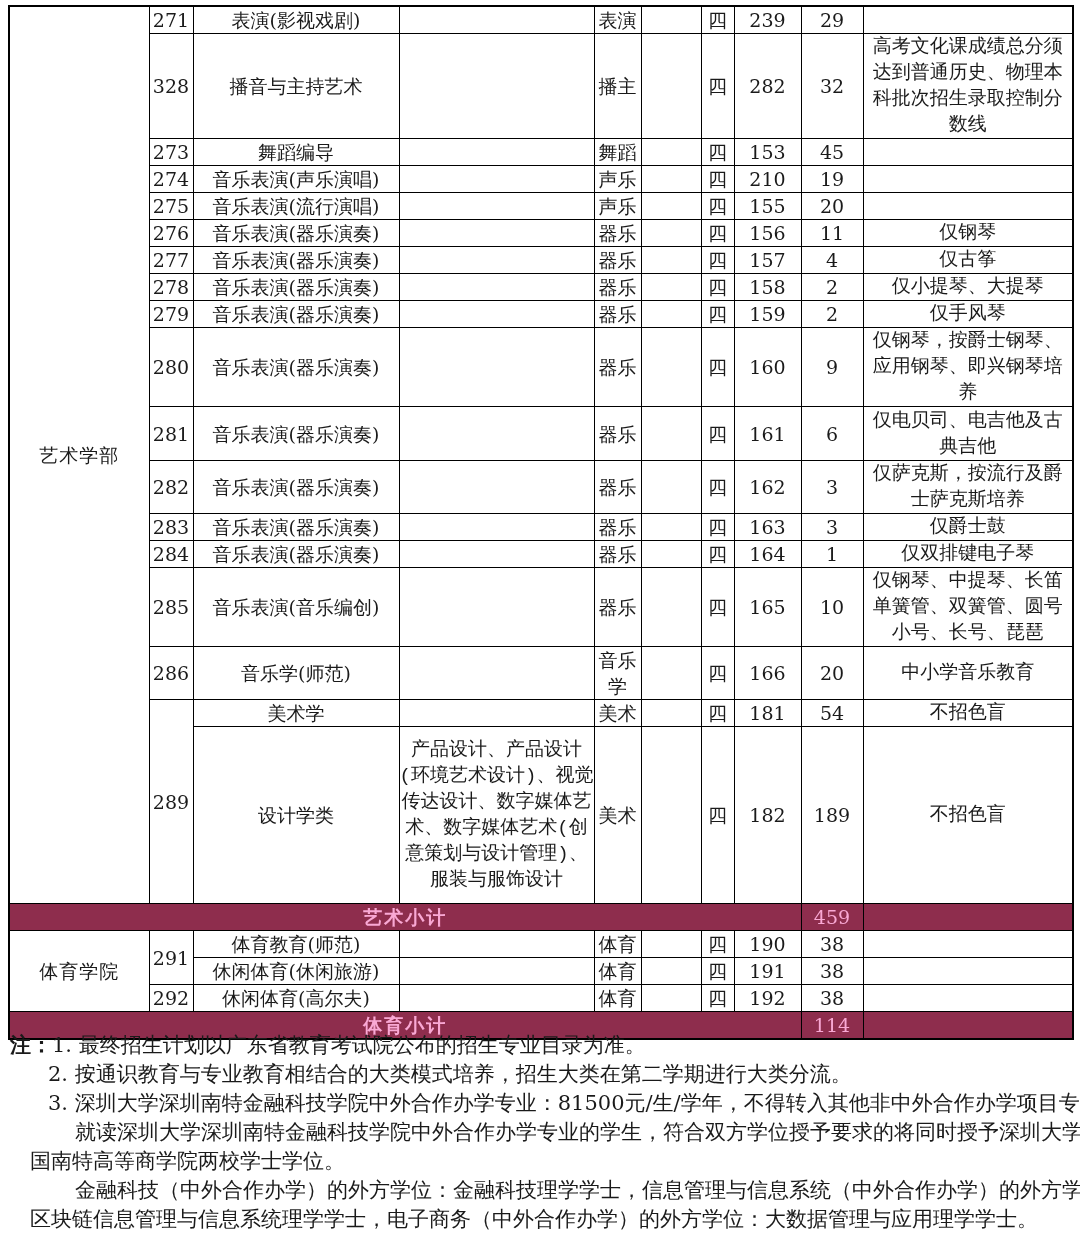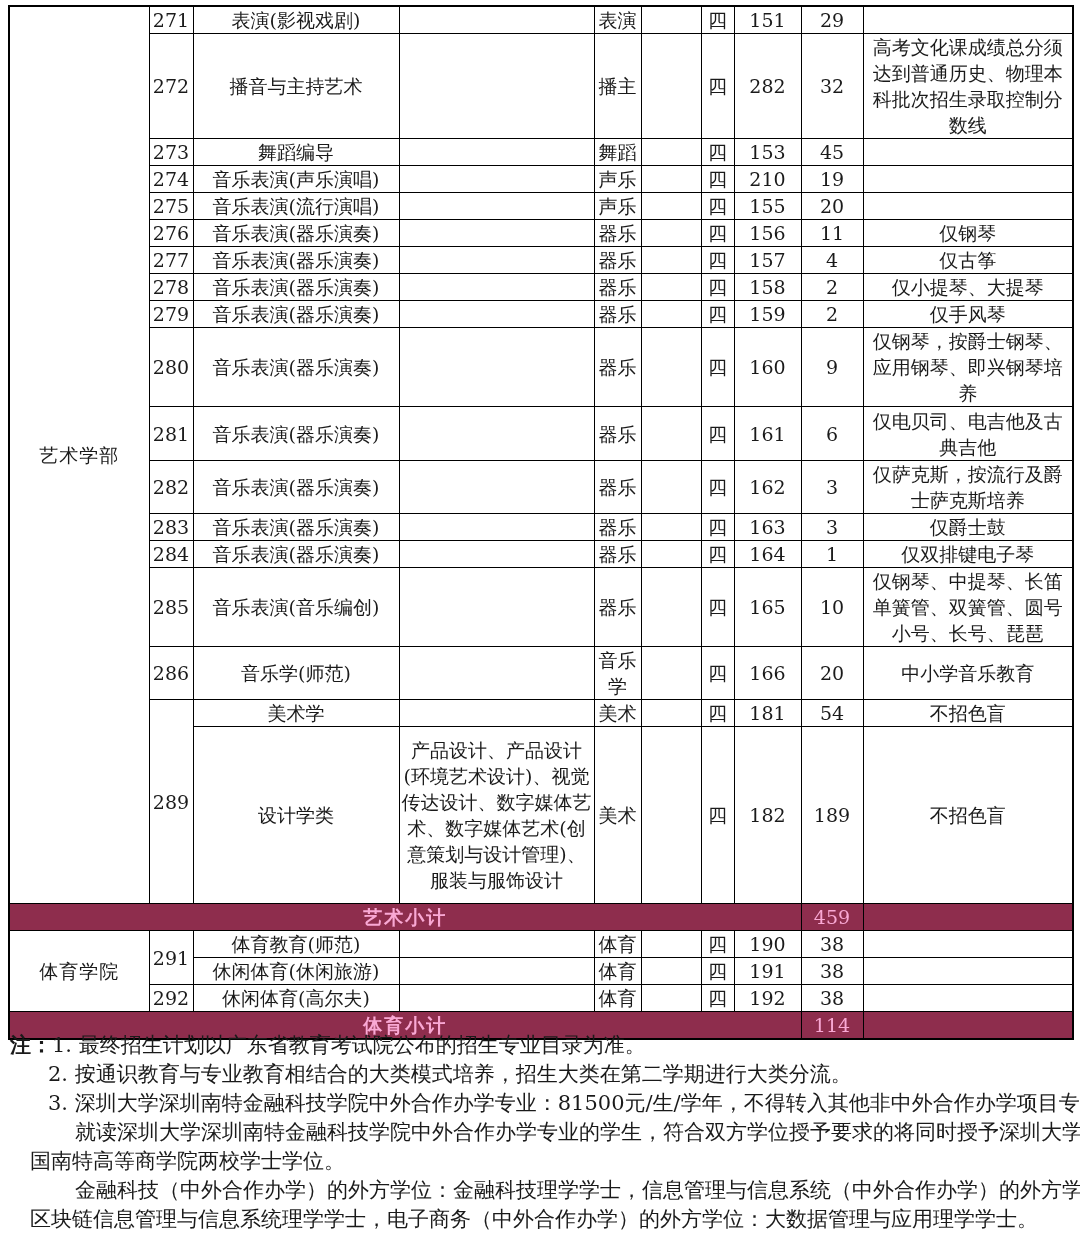--- a/index.html
+++ b/index.html
@@ -46,7 +46,7 @@
           <td>表演</td>
           <td></td>
           <td>四</td>
-          <td>151</td>
+          <td>239</td>
           <td>29</td>
           <td class="al"></td>
         </tr>

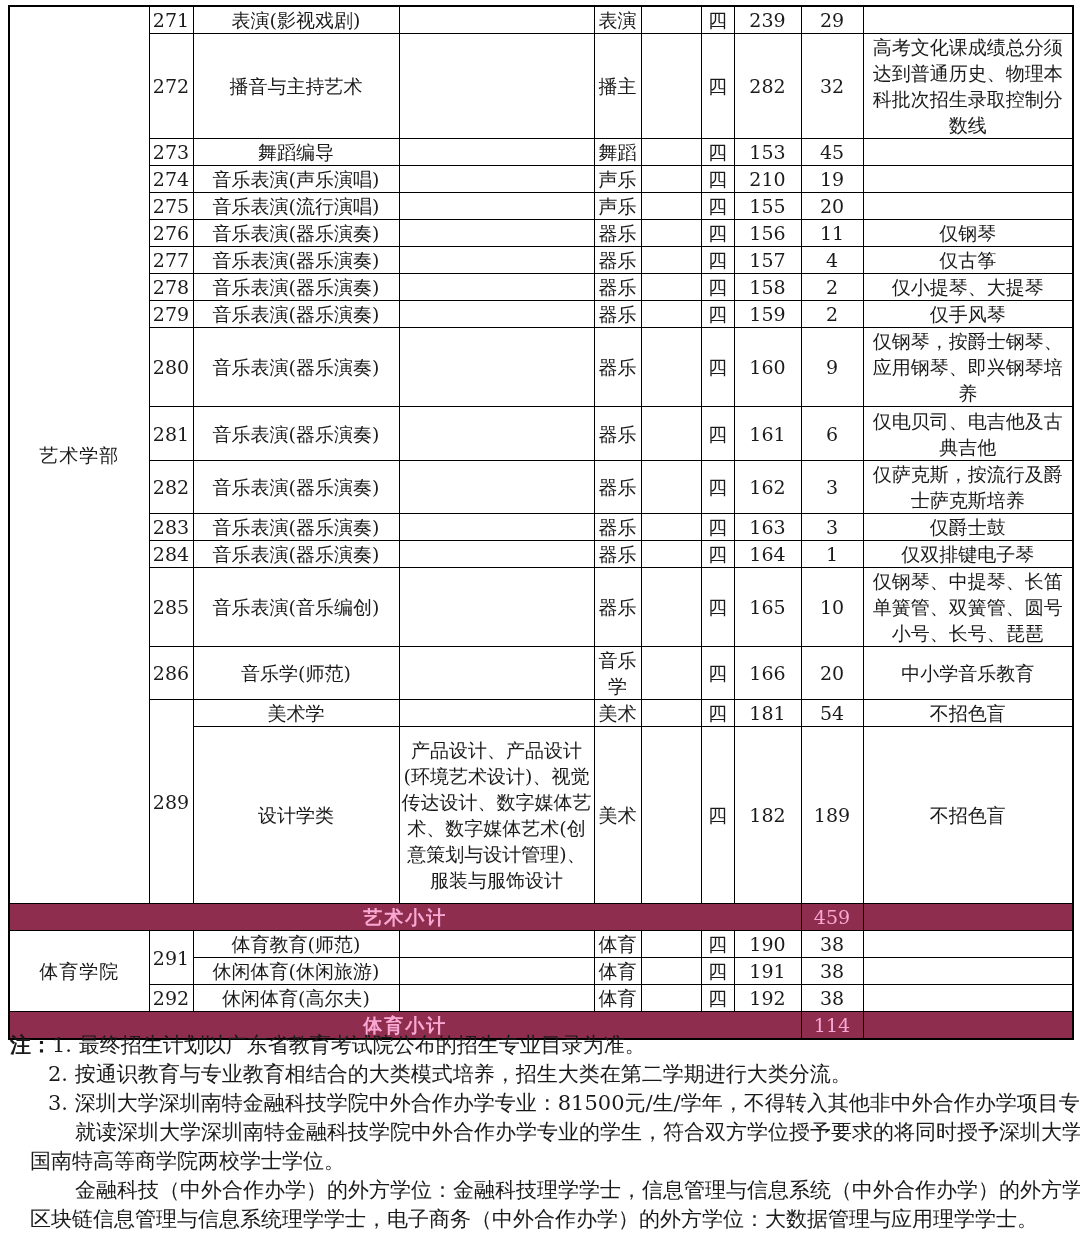--- a/index.html
+++ b/index.html
@@ -7,7 +7,7 @@
   .page{position:relative;width:1080px;height:1259px;background:#fff;overflow:hidden;}
   table.plan{position:absolute;left:8px;top:5px;width:1064px;border-collapse:collapse;table-layout:fixed;border:2px solid #000;}
   table.plan td{border:1px solid #000;font-size:19px;line-height:26px;text-align:center;vertical-align:middle;padding:0;word-break:break-all;overflow:hidden;}
-  td.al{text-align:left;padding:0 2px 0 4px;}
+  td.al{text-align:left;padding:0 2px 0 4px;font-family:Liberation Mono, monospace;}
   td.dept{font-size:20px;letter-spacing:1px;}
   tr.subtotal td{background:#8e2d4d;color:#f9a8d4;border-color:#000;}
   td.sub-label{font-size:21px;font-weight:bold;letter-spacing:2px;}

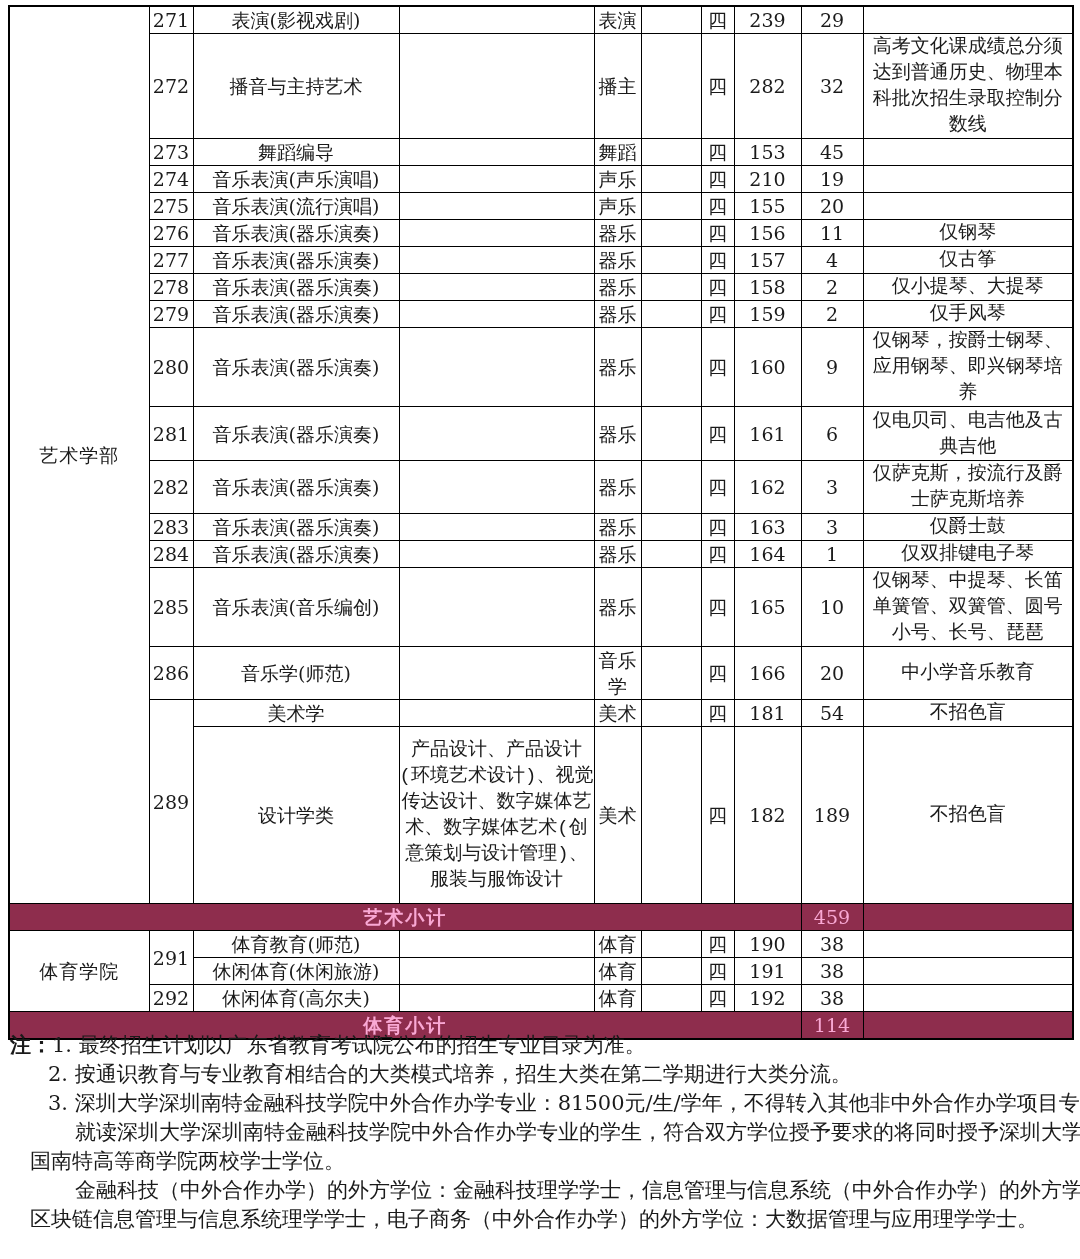--- a/index.html
+++ b/index.html
@@ -51,7 +51,7 @@
           <td class="al"></td>
         </tr>
         <tr style="height: 104px;">
-          <td>272</td>
+          <td>328</td>
           <td>播音与主持艺术</td>
           <td class="al"></td>
           <td>播主</td>

